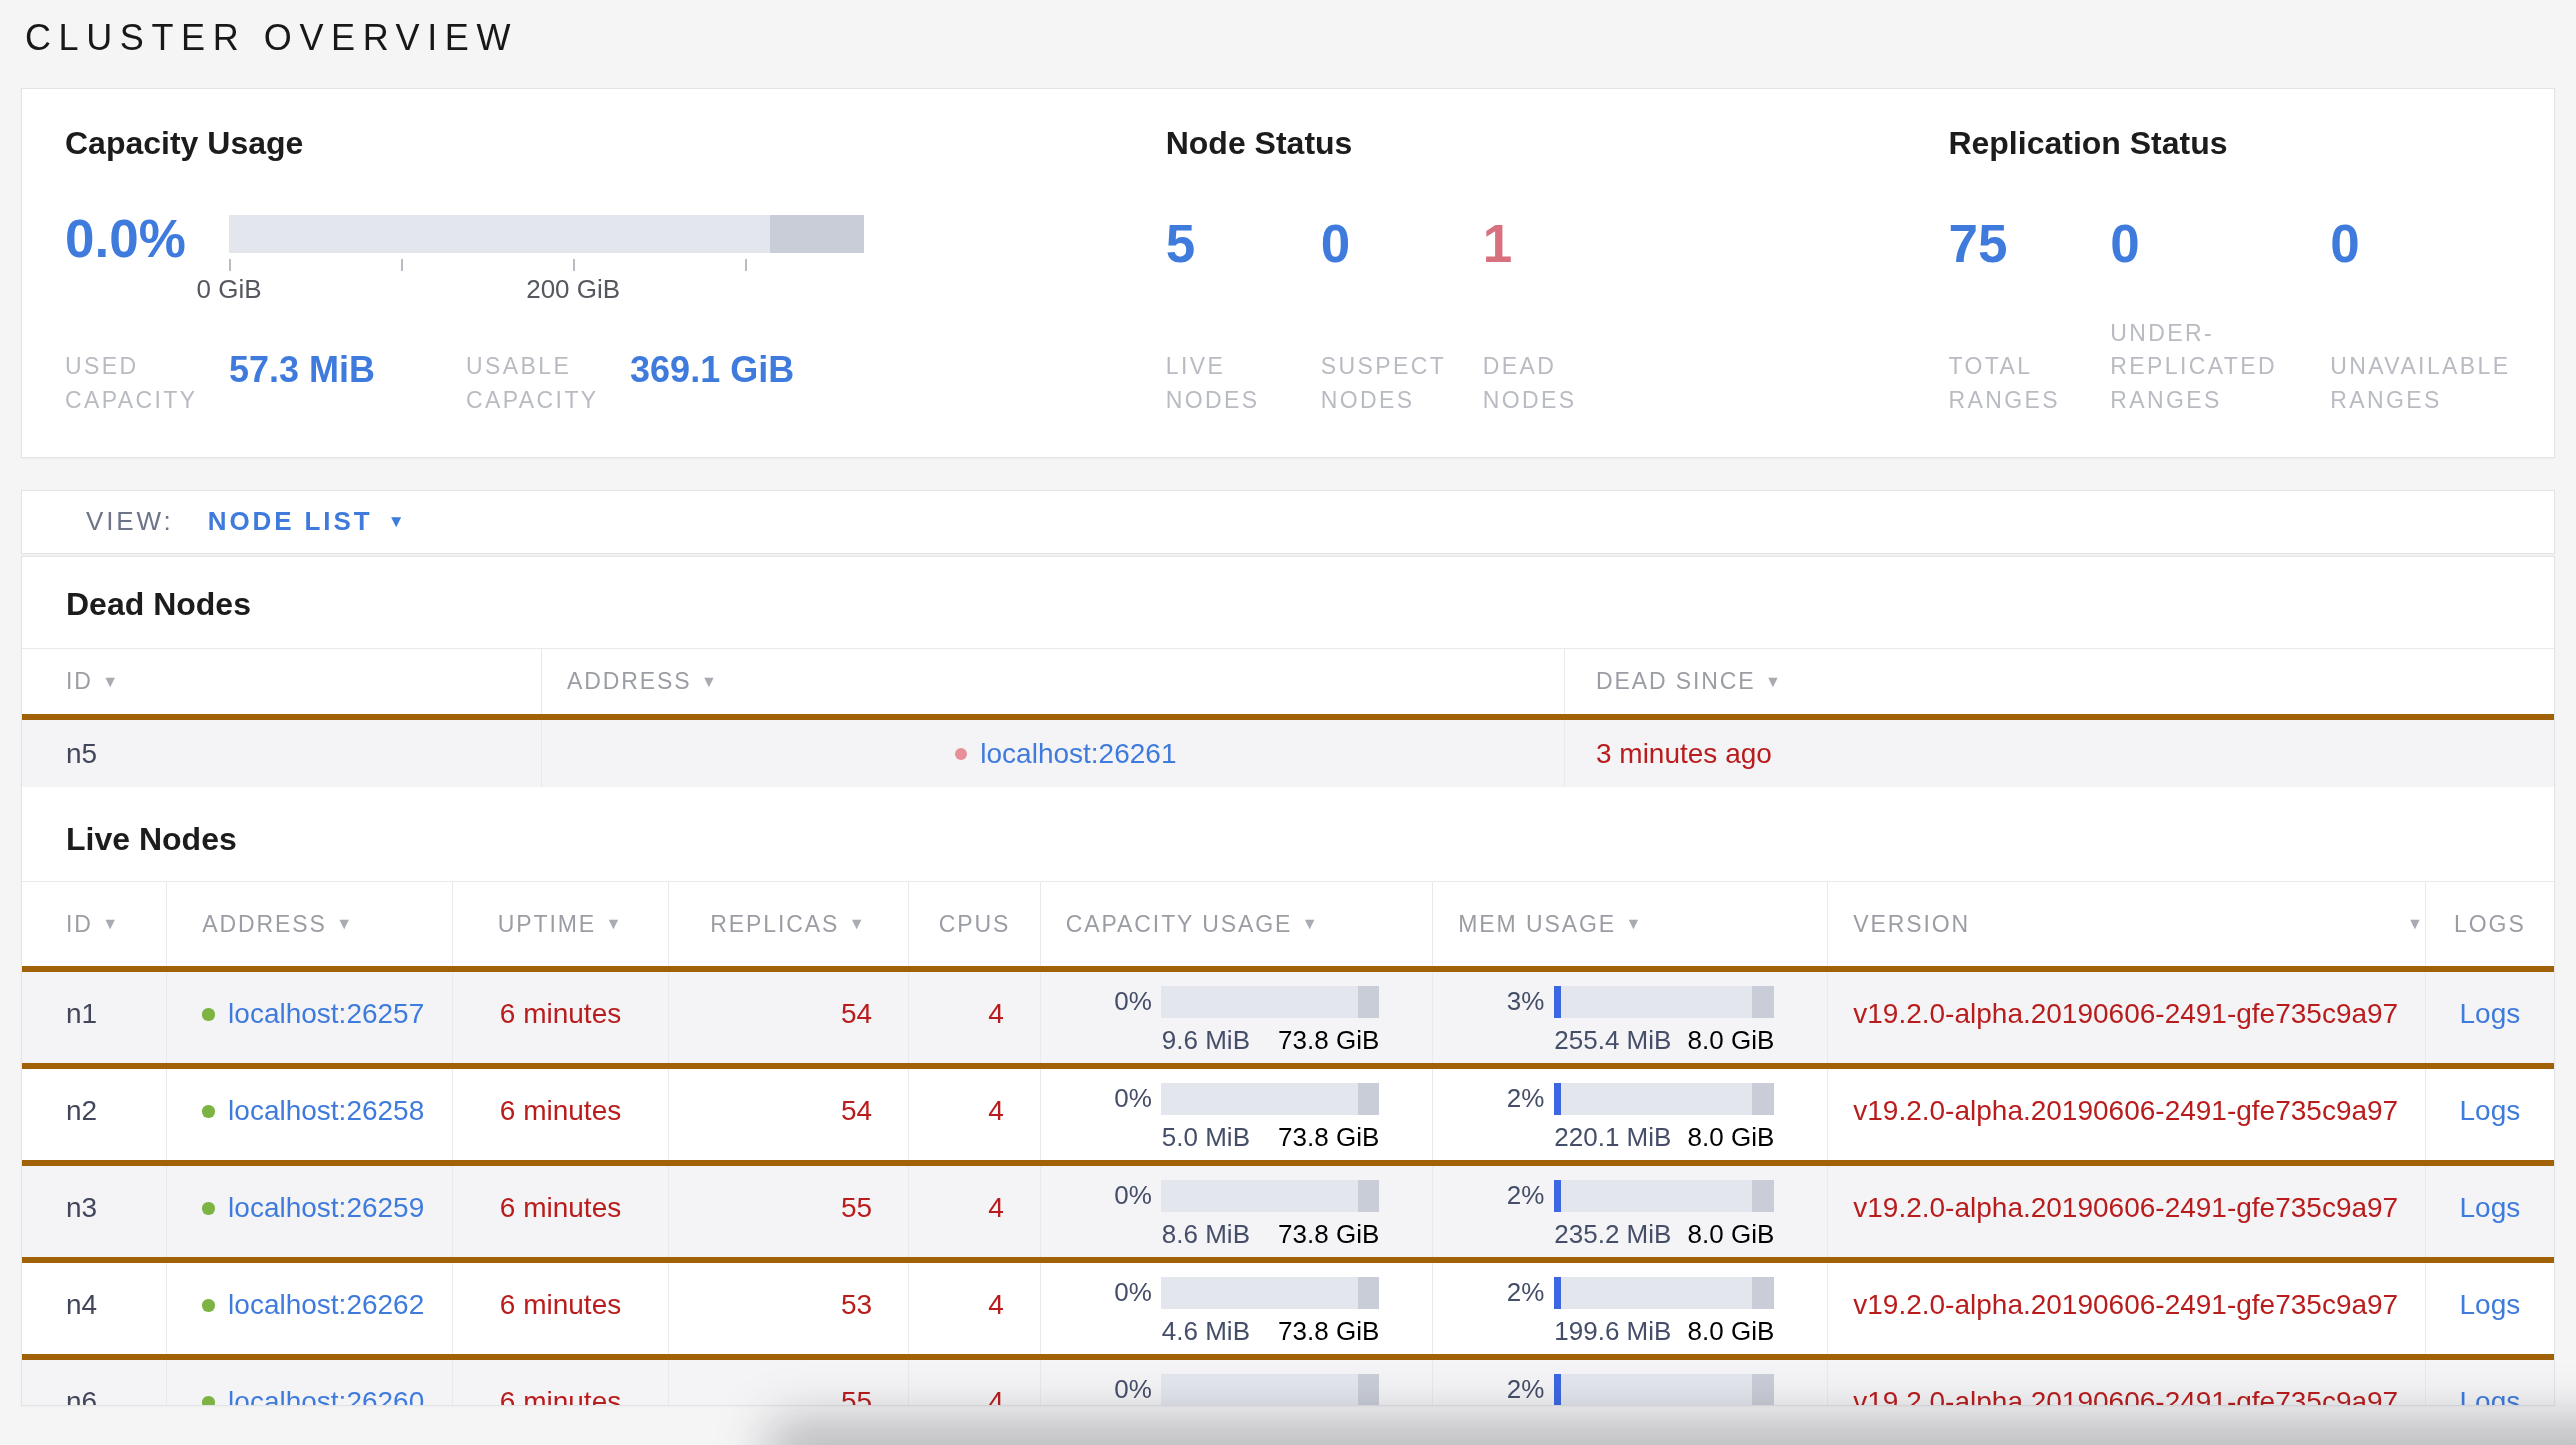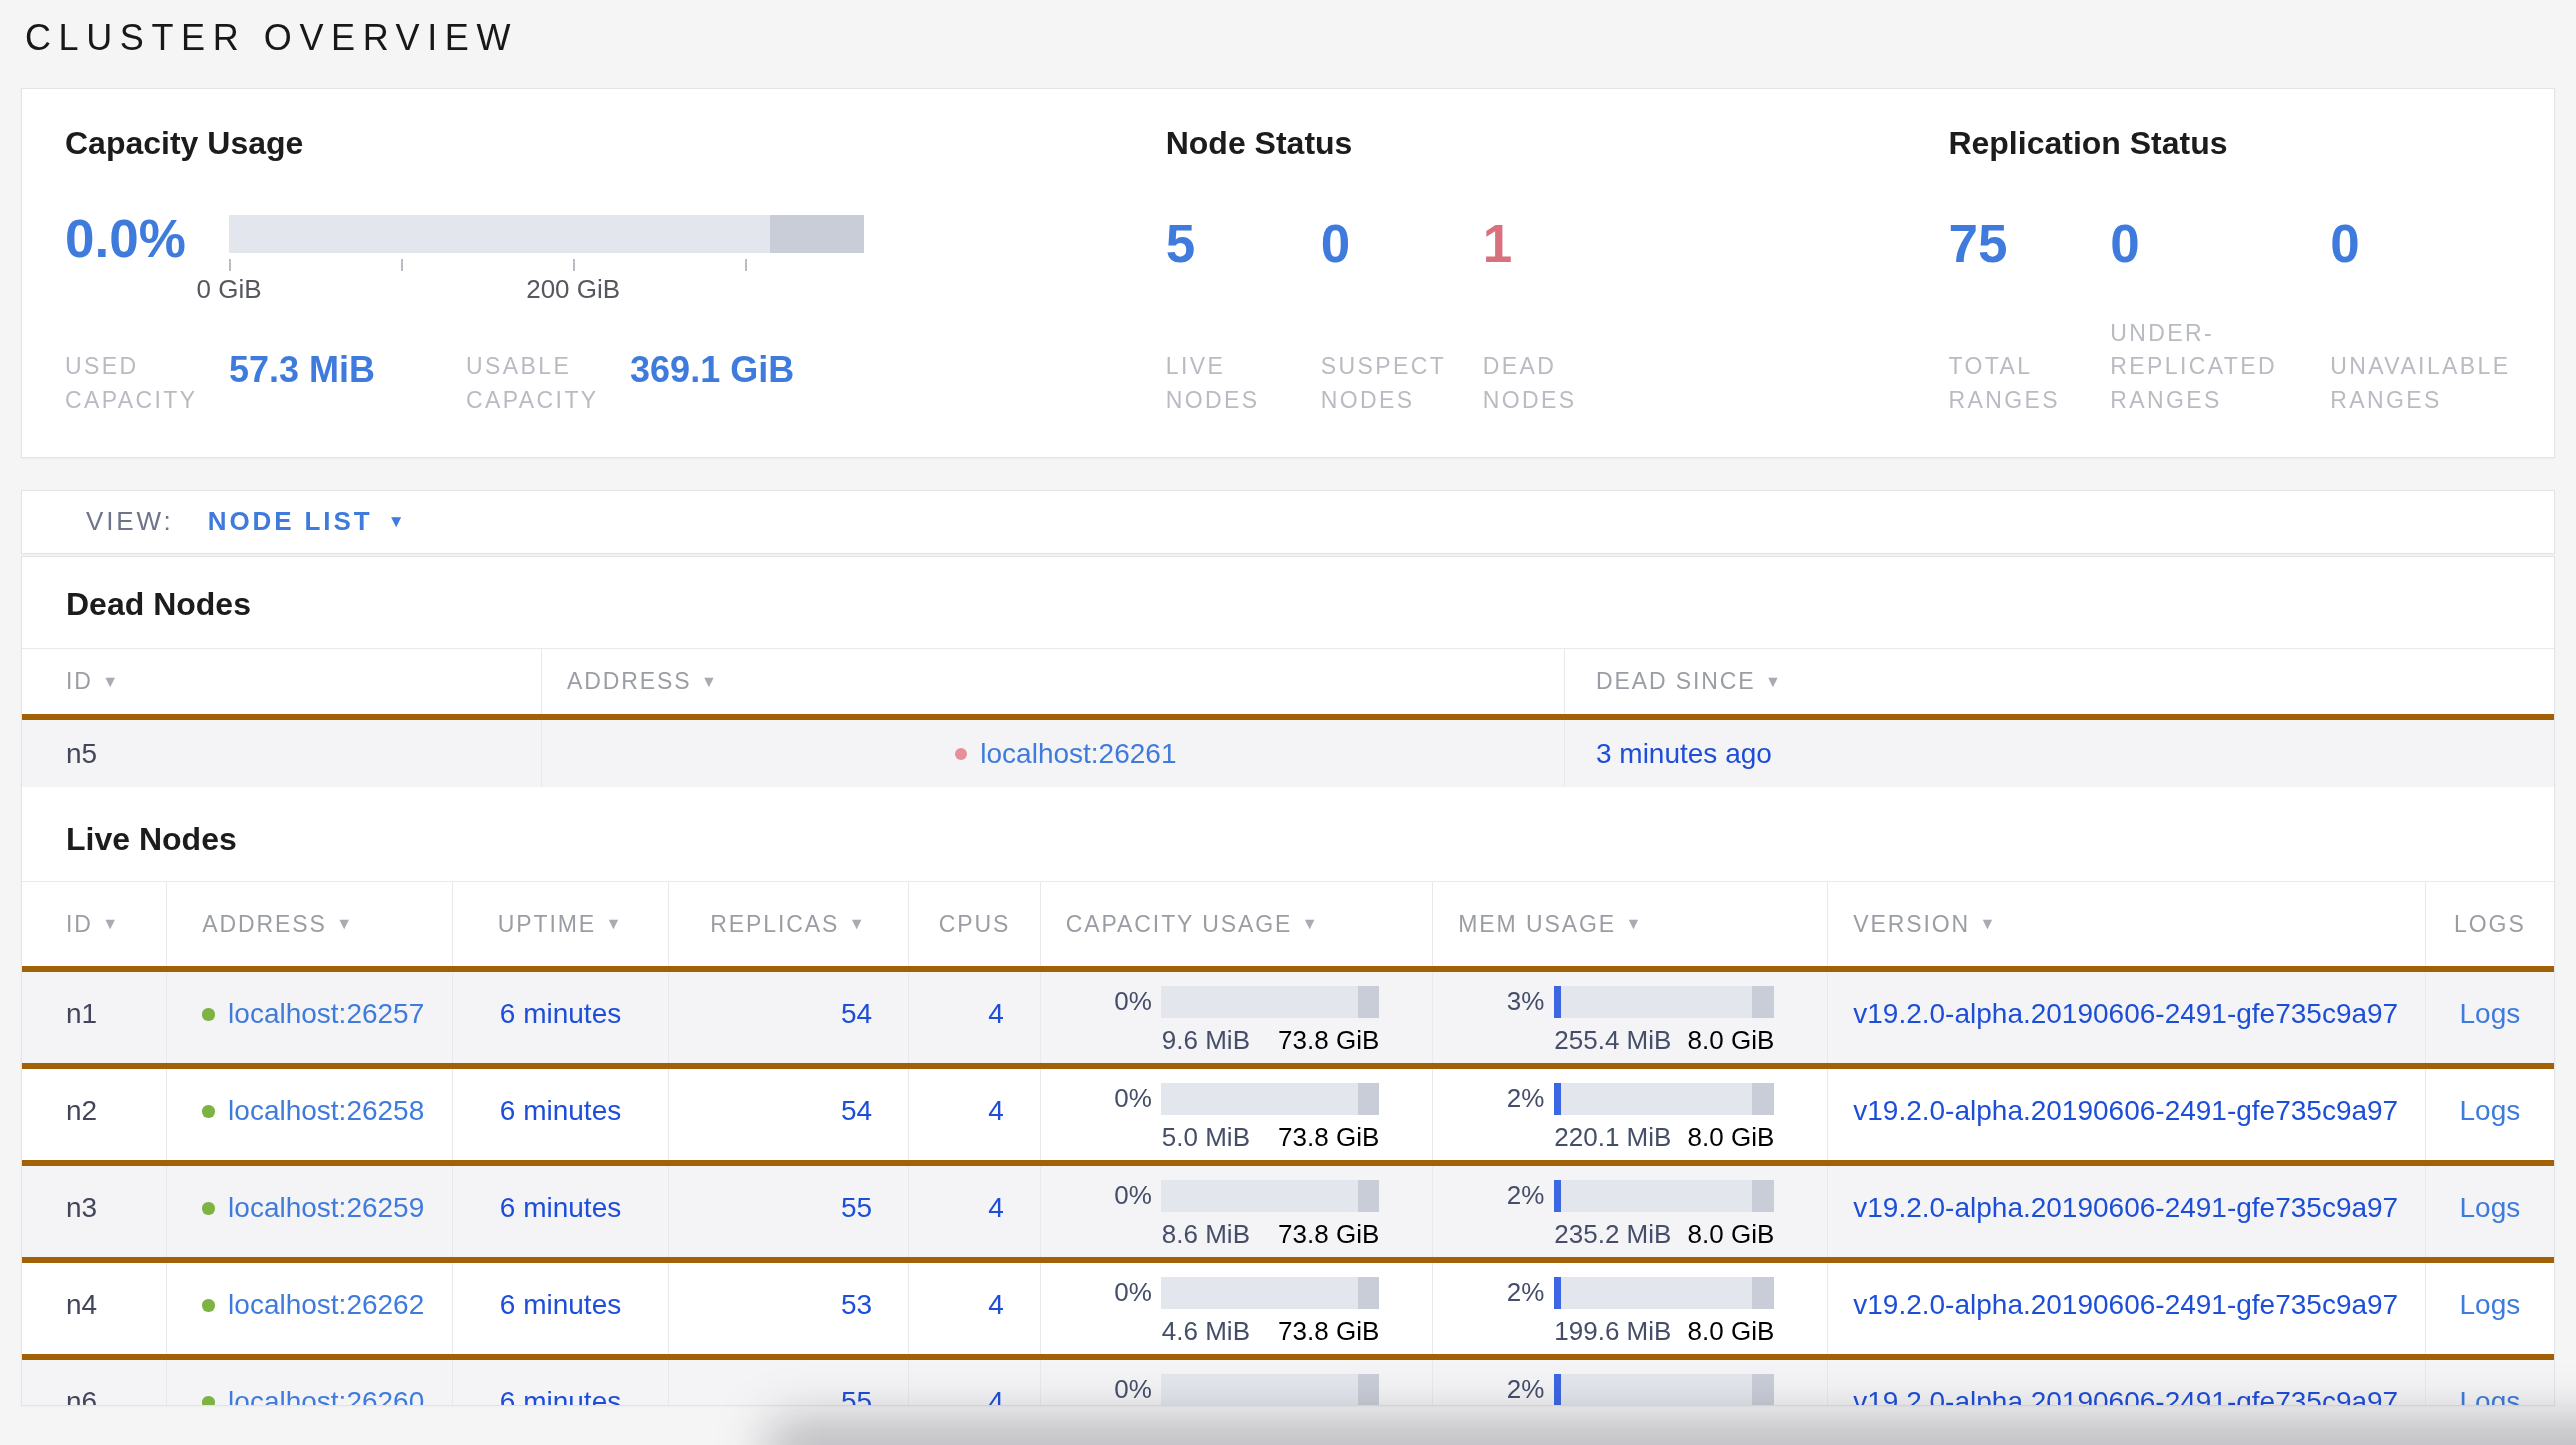--- a/index.html
+++ b/index.html
@@ -80,7 +80,7 @@
   .live-table .td .cell-text { padding-top:26px; }
   .dead-table .td .cell-text { padding-top:0; }
   .cell-id { color:#41465a; }
-  .cell-dim { color:#1d4ed8; }
+  .cell-dim { color:#b91c1c; }
   .link { color:var(--accent-blue); text-decoration:none; cursor:pointer; }
   .dot { width:12.4px; height:12.4px; border-radius:50%; margin-right:13.4px; flex:0 0 auto; }
   .dot.live { background:var(--live-green); }

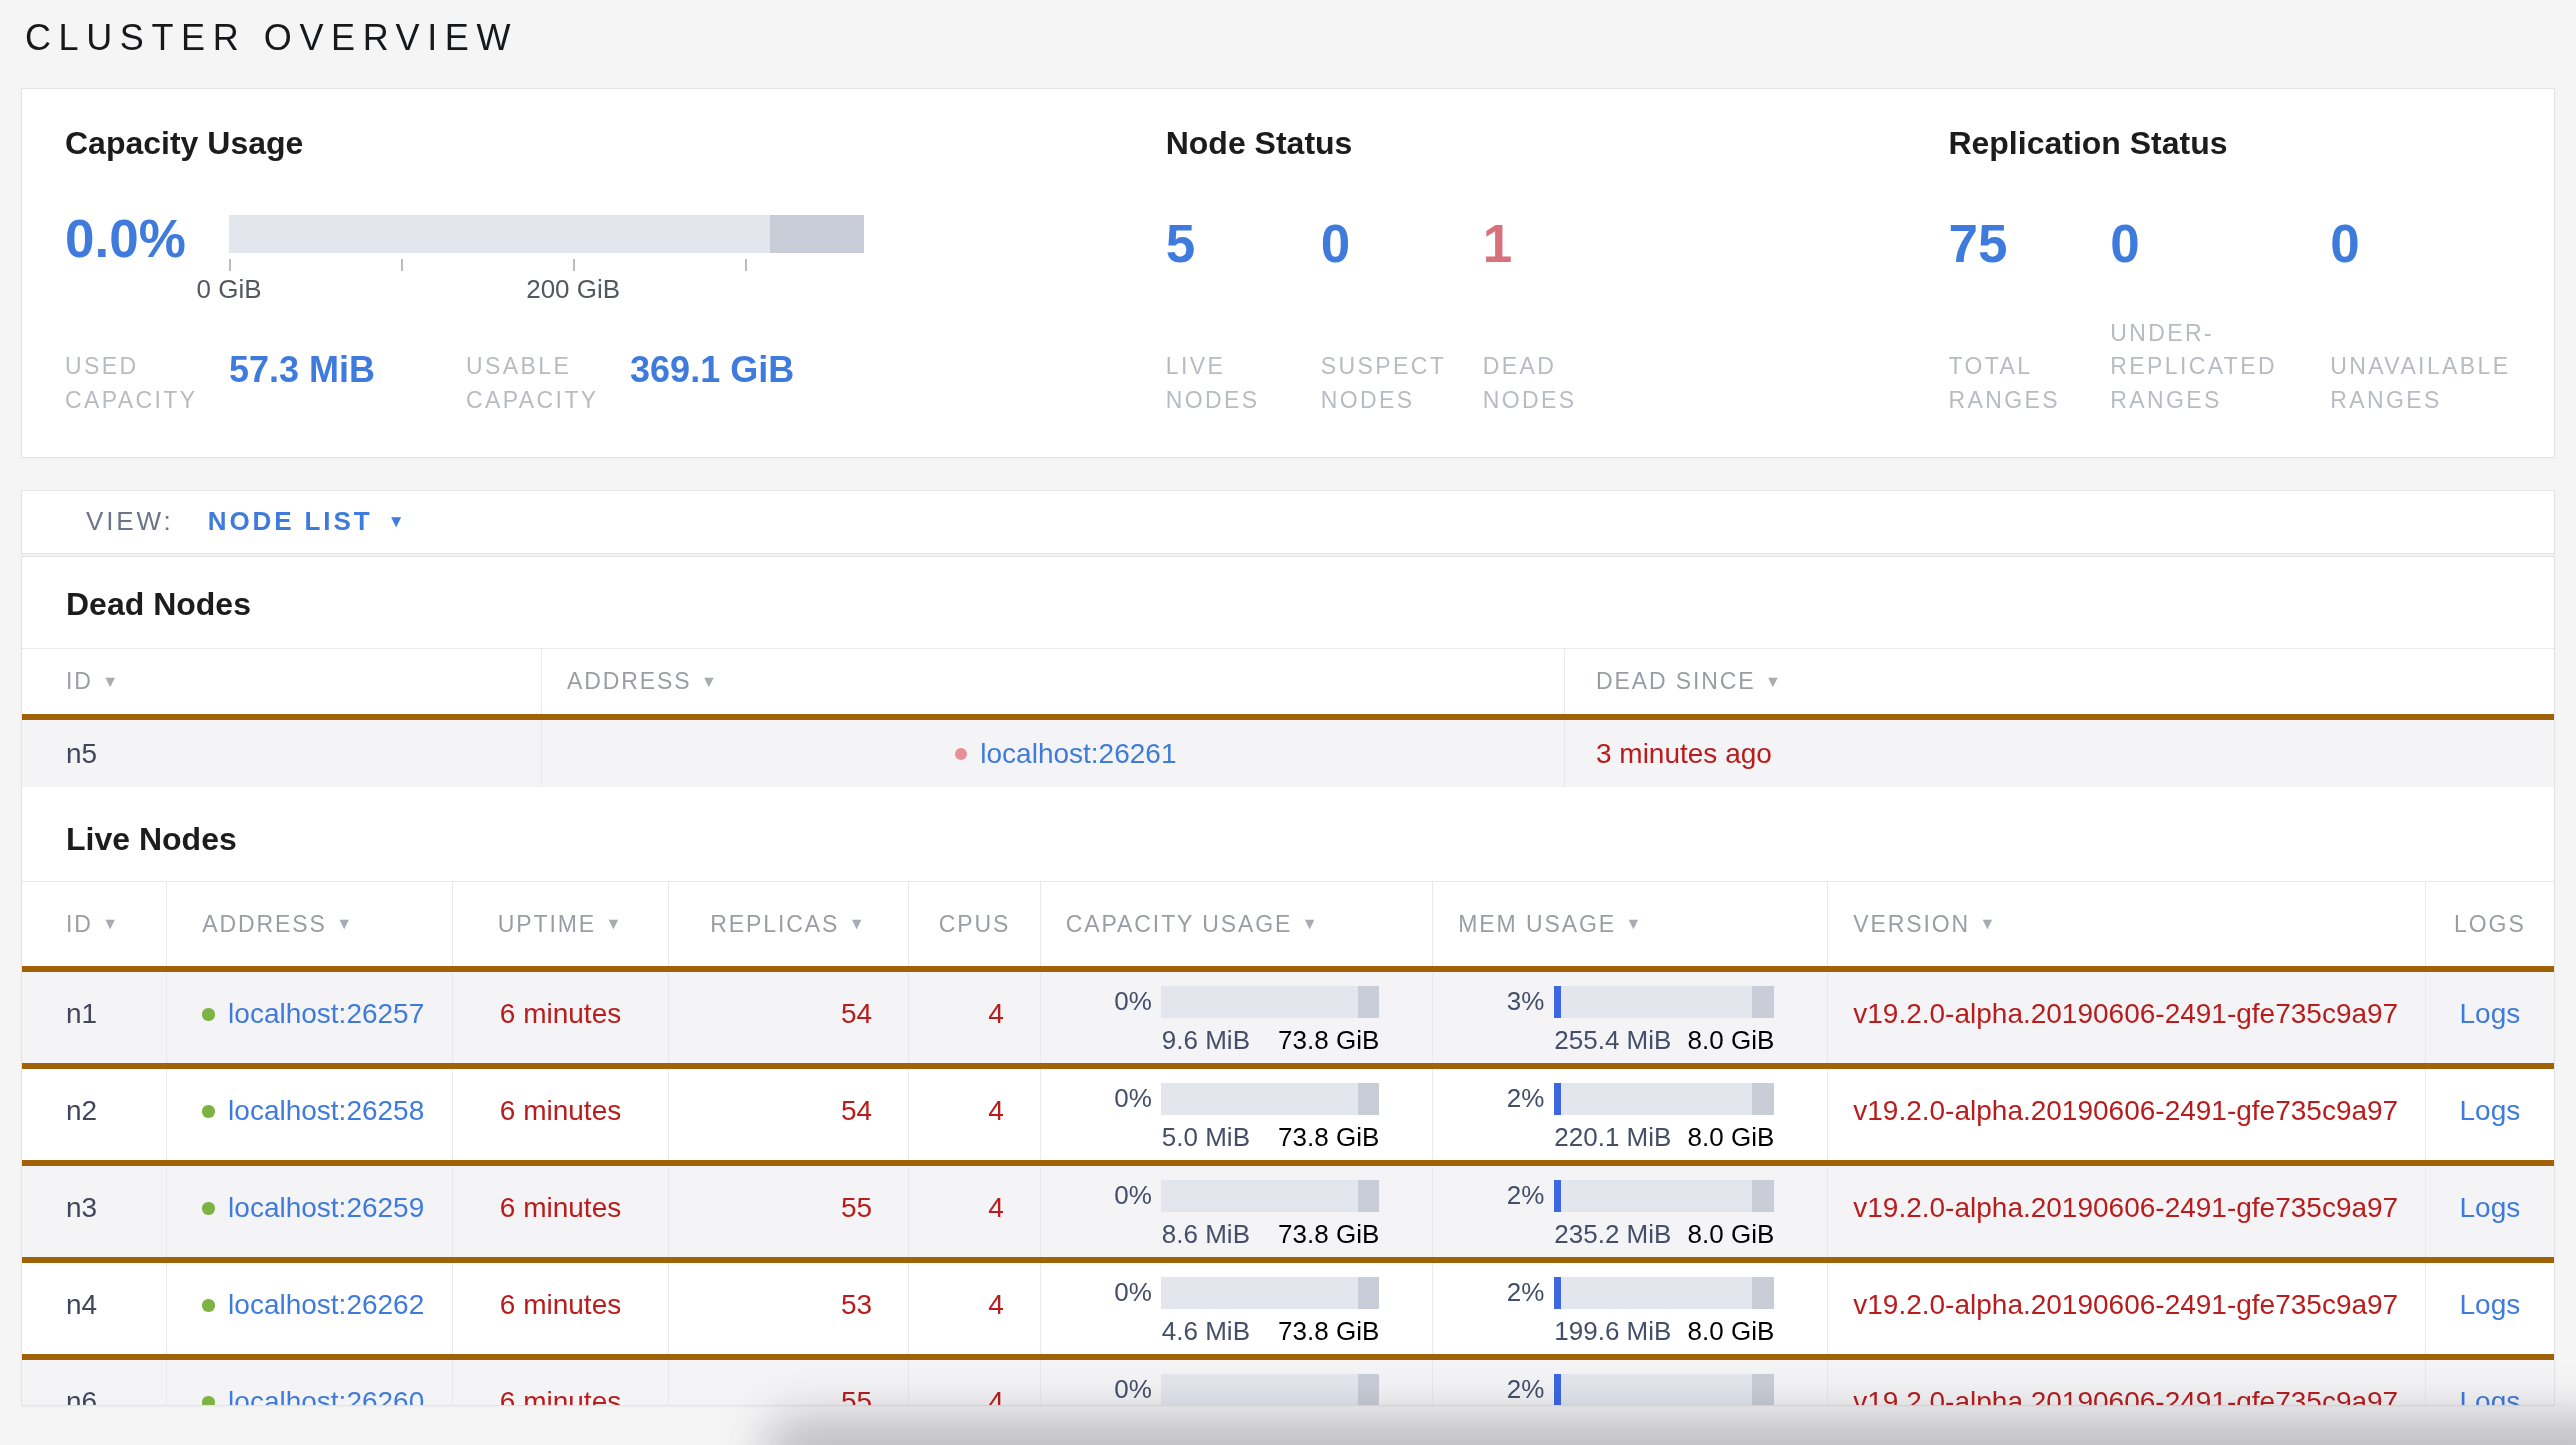--- a/index.html
+++ b/index.html
@@ -250,7 +250,7 @@
             <span>MEM USAGE</span>
             <span class="sort-arrow">▼</span>
           </div>
-          <div class="th pad-sm" style="width: 23.6%;">
+          <div class="th pad-sm" style="width: 23.6%; justify-content: space-between;">
             <span>VERSION</span>
             <span class="sort-arrow">▼</span>
           </div>

